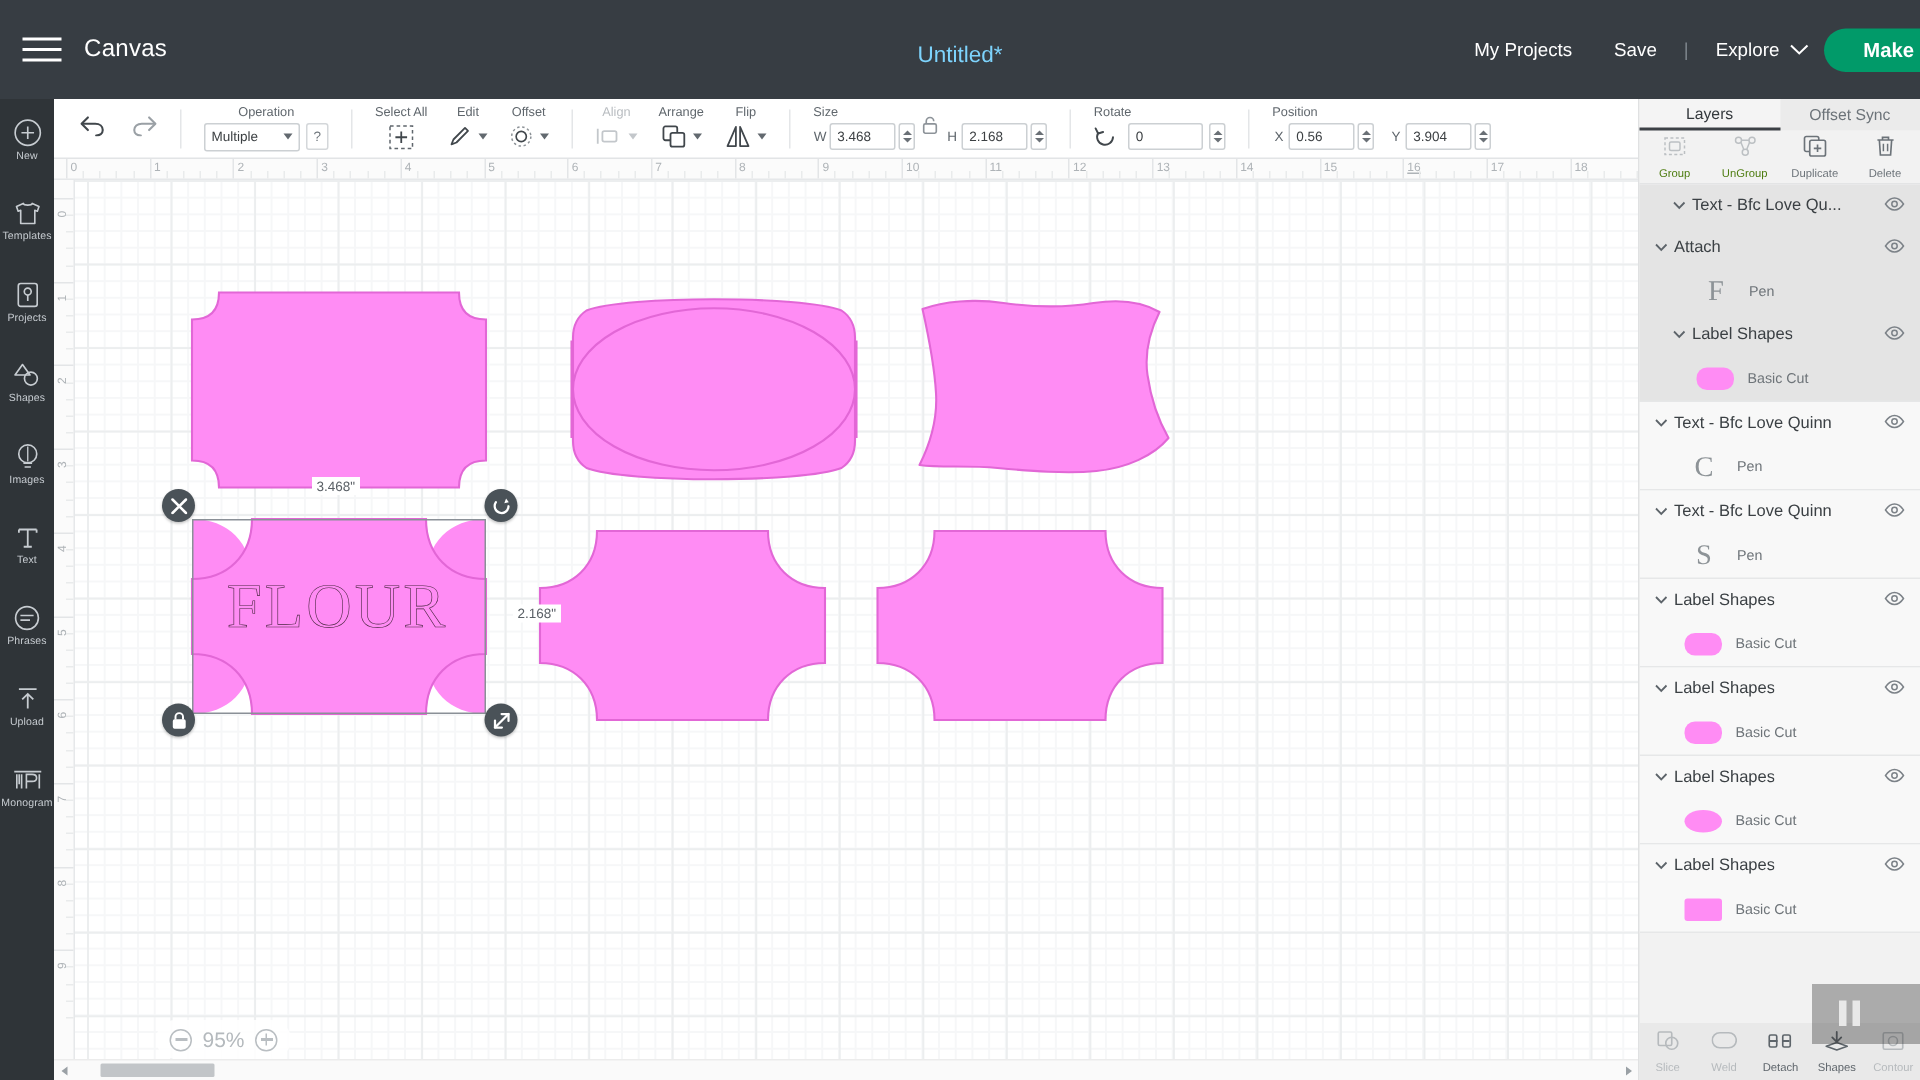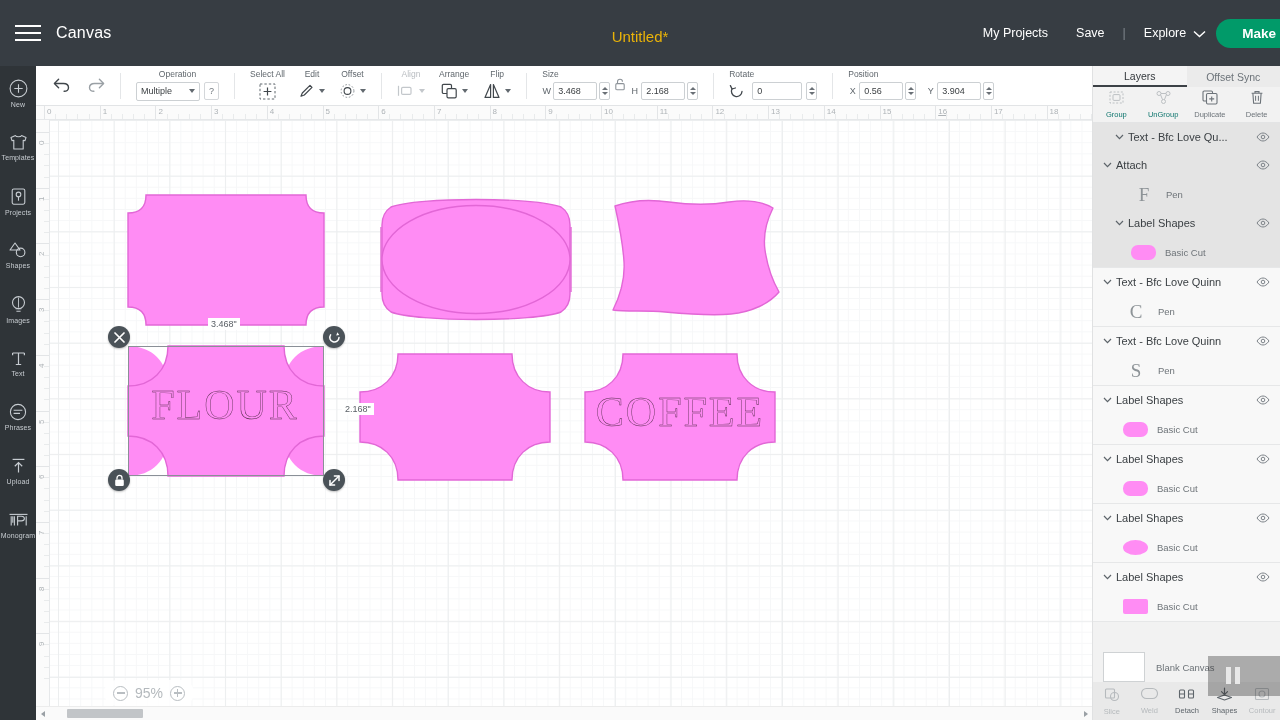--- a/index.html
+++ b/index.html
@@ -22,7 +22,7 @@
   .canvas-title{ color:#fff; font-size:16px; letter-spacing:.2px; }
   .doc-title{ position:absolute; left:0; right:0; top:0; height:72px;
     display:flex; align-items:center; justify-content:center;
-    color:#eab308; font-size:15px; pointer-events:none; }
+    color:#7dd3fc; font-size:15px; pointer-events:none; }
   .top-right{ position:absolute; right:0; top:0; height:66px;
     display:flex; align-items:center; gap:0; }
   .tr-link{ color:#fff; font-size:12.5px; padding:0 14px; cursor:pointer; white-space:nowrap;}

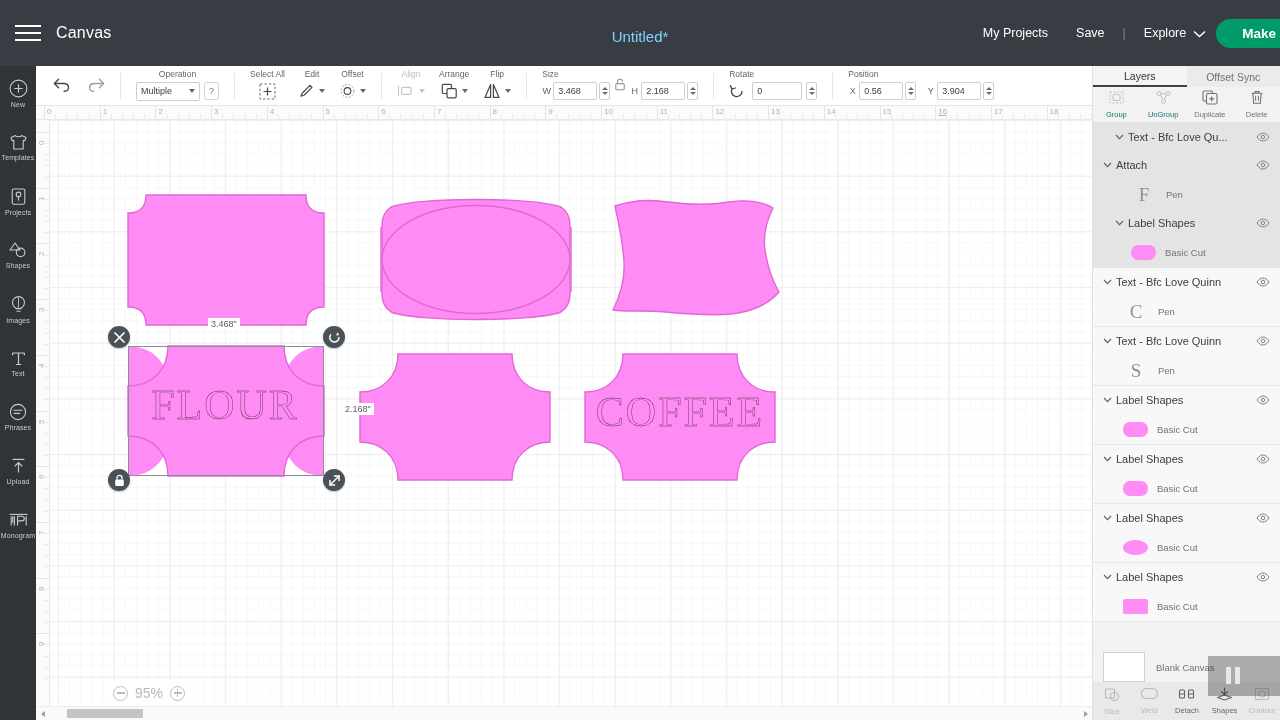--- a/index.html
+++ b/index.html
@@ -169,7 +169,7 @@
   .ractions{ display:flex; height:36px; background:#f2f2f2; border-bottom:1px solid #e3e4e5;}
   .raction{ flex:1; display:flex; flex-direction:column; align-items:center;
     justify-content:center; gap:1px; cursor:pointer; color:#6c7379;}
-  .raction.dim{ color:#0f766e; }
+  .raction.dim{ color:#4d7c0f; }
   .raction .rlbl{ font-size:7.5px; }
   .layers{ height:523px; overflow:hidden; position:relative;}
   .lgroup{ border-bottom:1px solid #e6e7e8; background:#f8f8f8;}

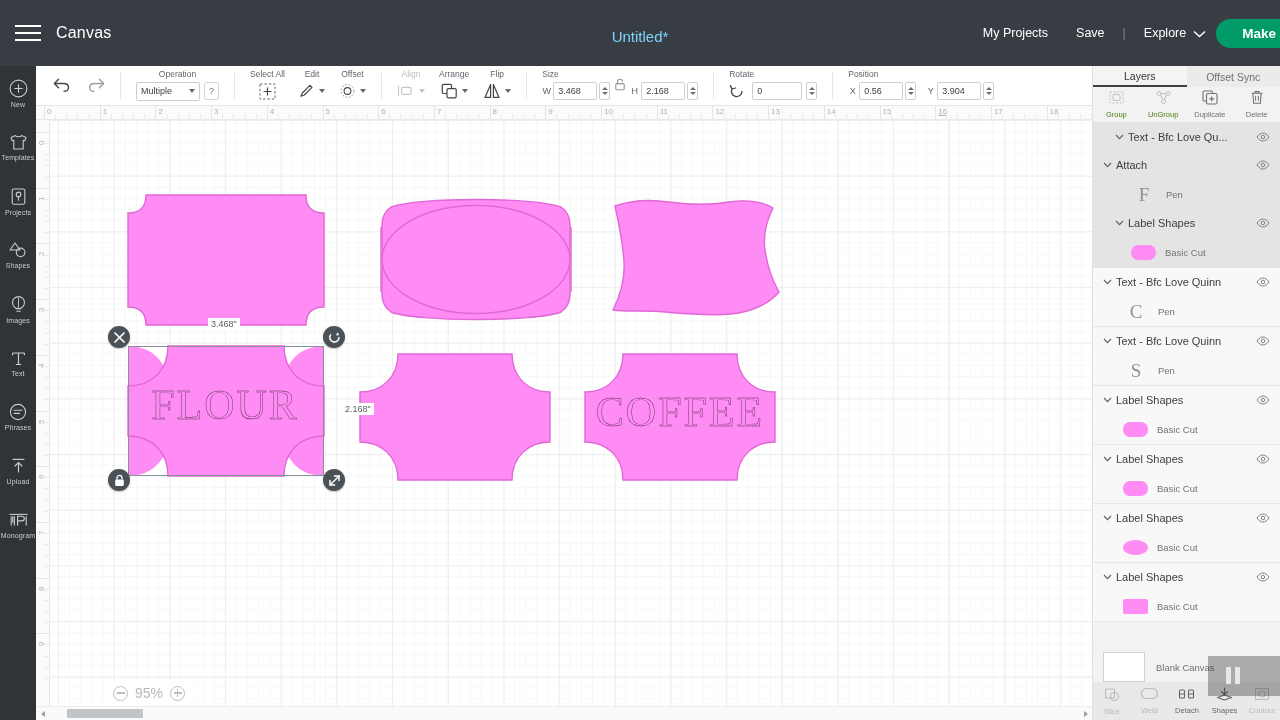--- a/index.html
+++ b/index.html
@@ -738,7 +738,6 @@
           <path d="M38 0 H152 C152 23 168 38 190 38 V88 C168 88 152 103 152 126 H38 C38 103 22 88 0 88 V38 C22 38 38 23 38 0 Z" fill="#FF8CF4" stroke="#E267D6" stroke-width="1.4"></path>
         </svg>
       </div>
-      <div class="lbl-text" style="left:538px; top:268px; font-size:42px; width:184px; text-align:center;">COFFEE</div>
 
       <div class="selbox" style="left:78px; top:226px; width:196px; height:130px;"></div>
 

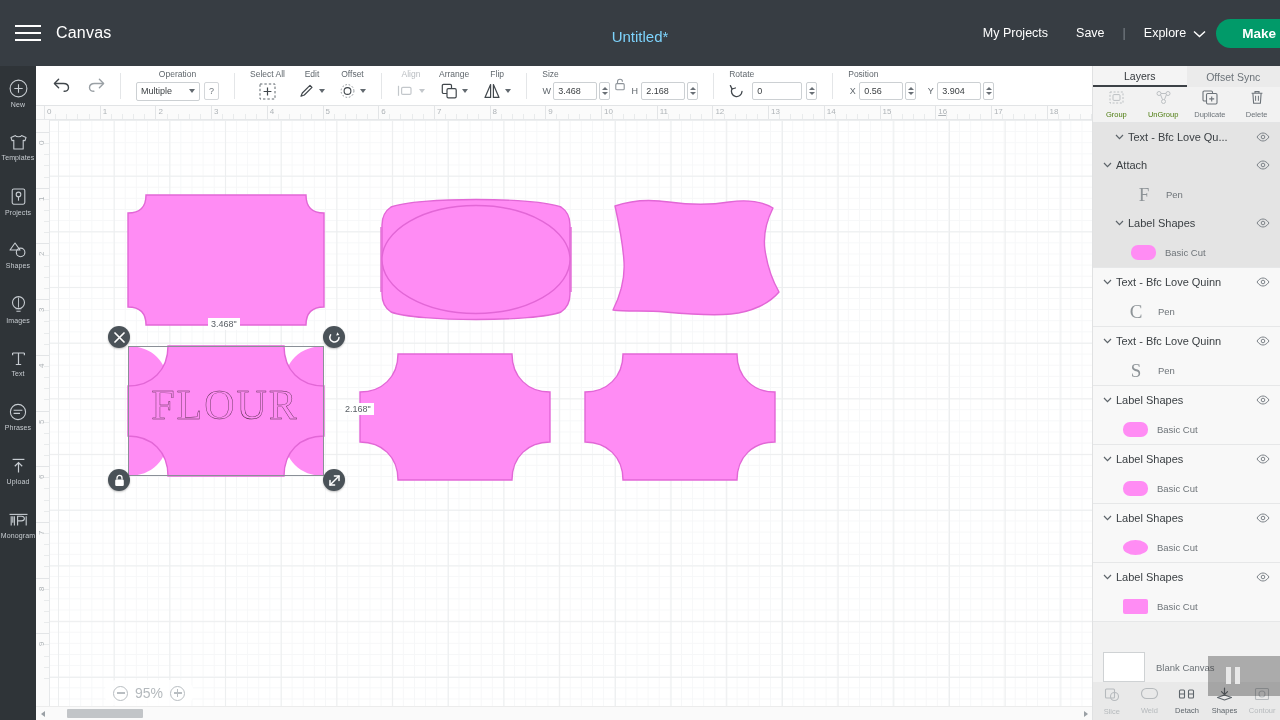--- a/index.html
+++ b/index.html
@@ -1023,10 +1023,6 @@
       </div>
     </div>
 
-    <div class="blankrow">
-      <div class="blankthumb"></div>
-      <div class="blanklbl">Blank Canvas</div>
-    </div>
 
     <div class="rbottom">
       <div class="rbtn">

